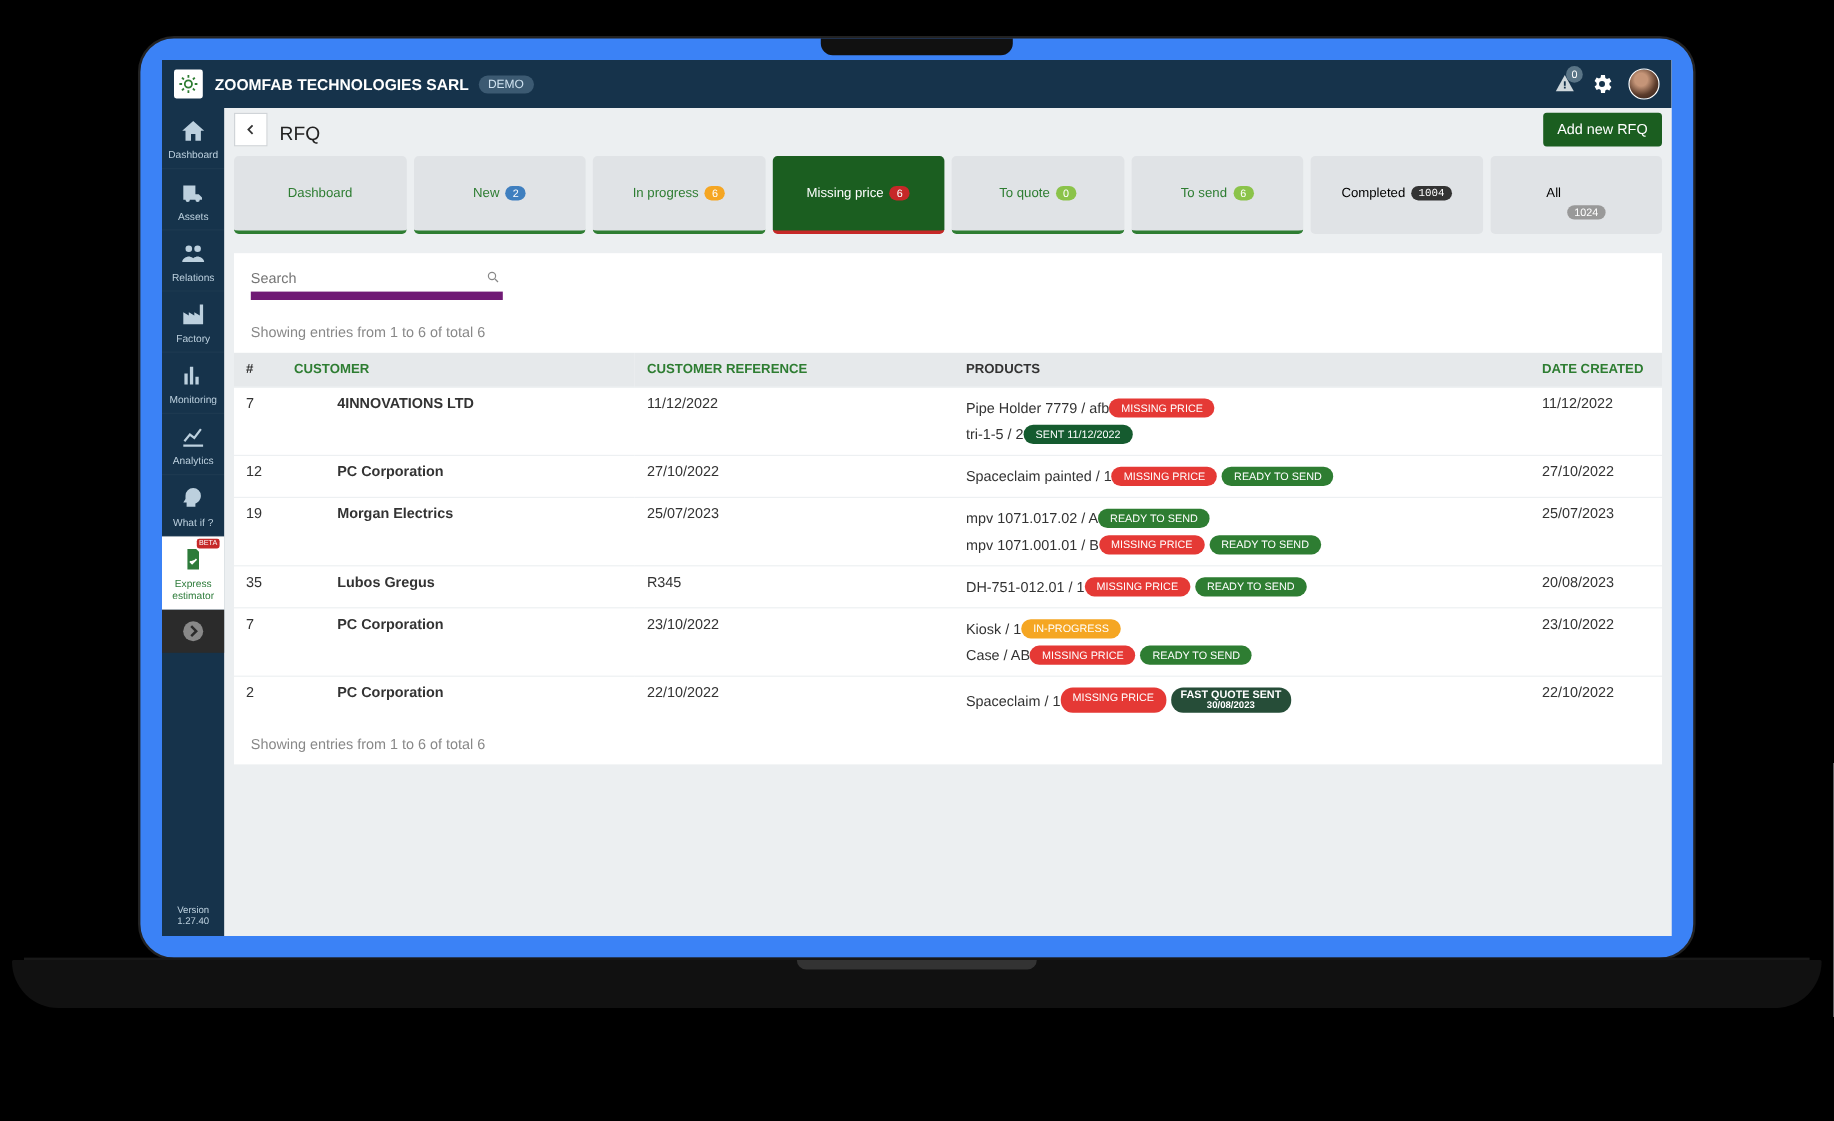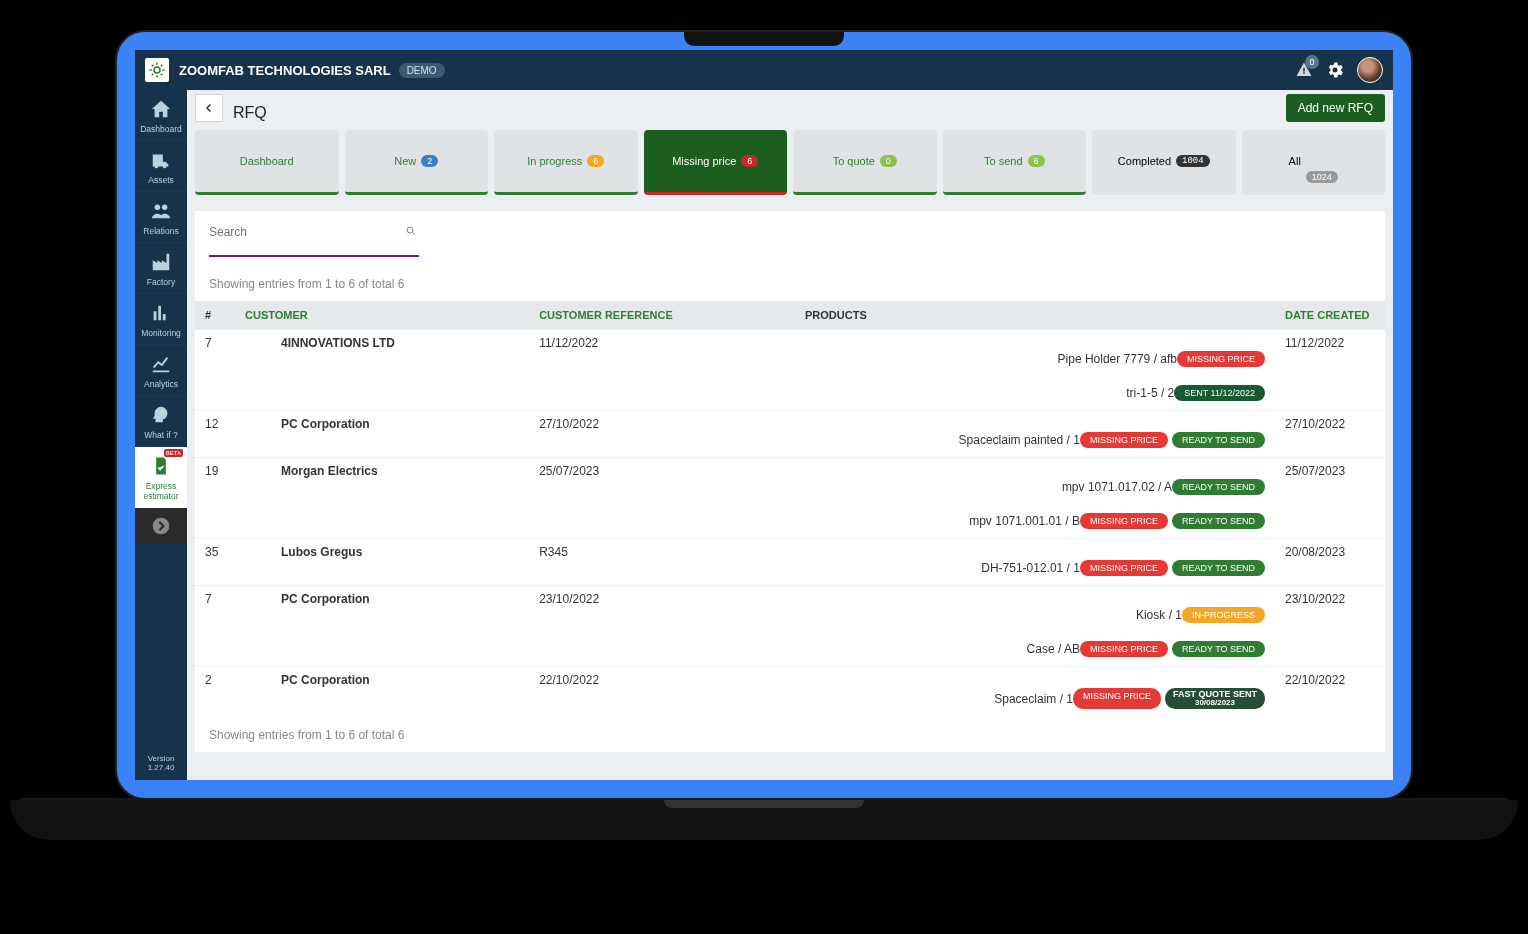--- a/index.html
+++ b/index.html
@@ -192,9 +192,9 @@
     position:relative;
   }
   .search-input {
-    border:none; border-bottom:2px solid #701a75;
+    border:none; border-bottom:7px solid #701a75;
     width:210px; font-size:12px;
-    padding:4px 18px 16px 0;
+    padding:4px 18px 4px 0;
     outline:none;
     color:#555;
   }

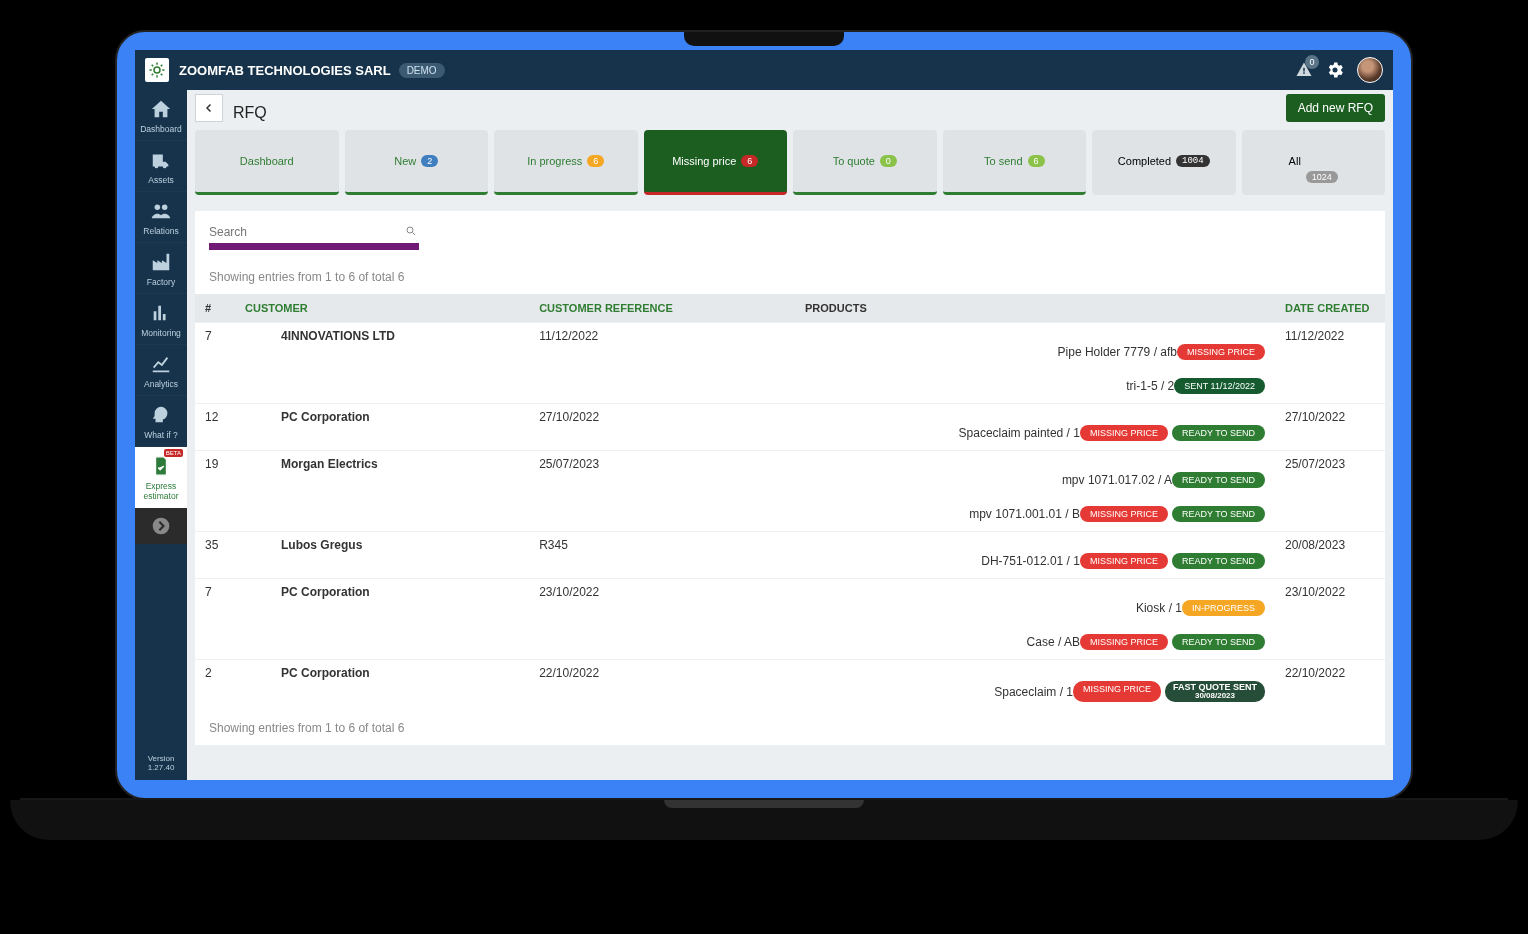--- a/index.html
+++ b/index.html
@@ -215,7 +215,7 @@
   td { padding:6px 10px; border-top:1px solid #edf0f2; vertical-align:top; color:#333;}
   td.idcol{ width:40px;}
   .customer-name { font-weight:bold;margin-left:36px; }
-  .prod-line { display:flex; justify-content:flex-end; align-items:center; padding:3px 0;margin-top:12px; }
+  .prod-line { display:flex; justify-content:flex-start; align-items:center; padding:3px 0; }
   .badges { display:flex; gap:4px; }
   .badge {
     font-size:9px; color:#fff;

